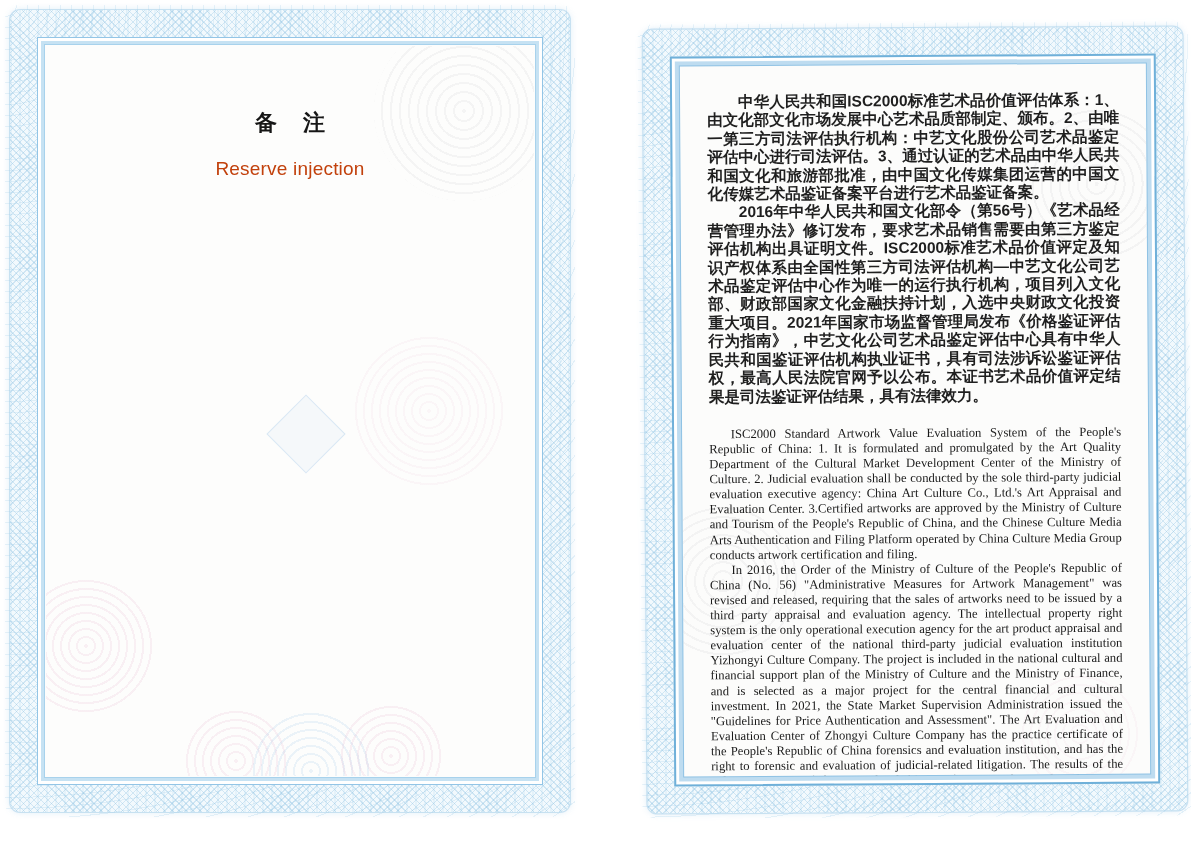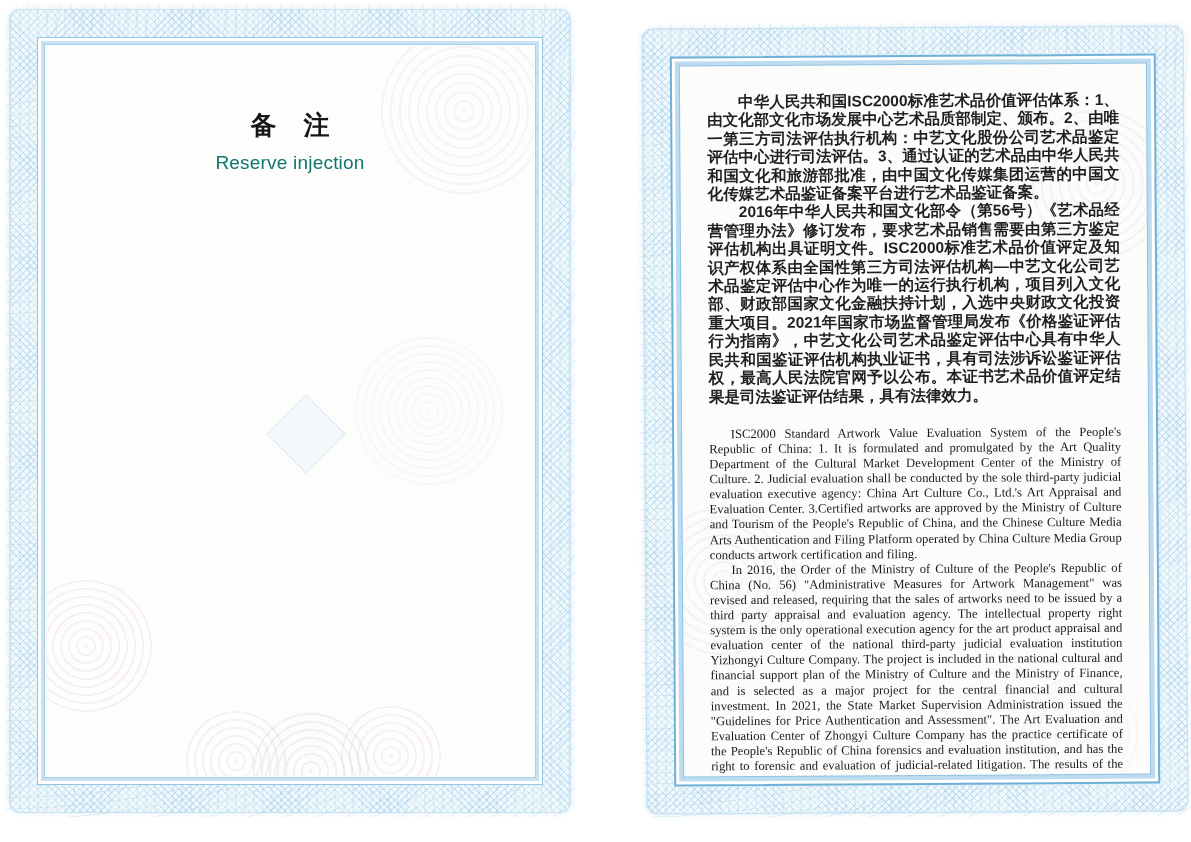--- a/index.html
+++ b/index.html
@@ -72,7 +72,7 @@
   .title-block { margin-top: 62px; text-align: center; }
   .title-cn {
     font-family: "Liberation Sans", sans-serif;
-    font-weight: 700; font-size: 26px; letter-spacing: 10px;
+    font-weight: 700; font-size: 22px; letter-spacing: 10px;
     color: #161616; text-indent: 10px;
   }
   .title-en {

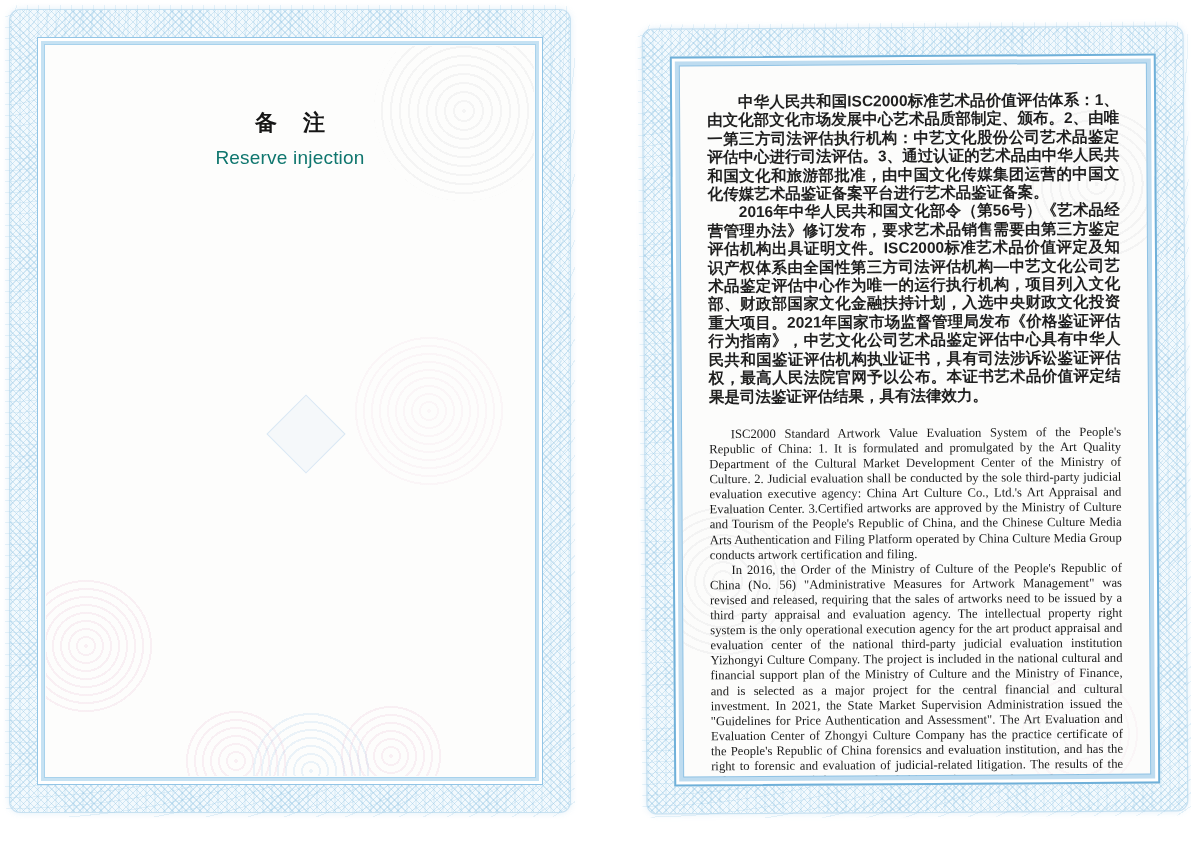--- a/index.html
+++ b/index.html
@@ -76,9 +76,9 @@
     color: #161616; text-indent: 10px;
   }
   .title-en {
-    margin-top: 9px;
+    margin-top: 20px;
     font-family: "Liberation Sans", sans-serif;
-    font-size: 19px; color: #0f766e; letter-spacing: 0.2px;
+    font-size: 19px; color: #c2410c; letter-spacing: 0.2px;
   }
 
   

